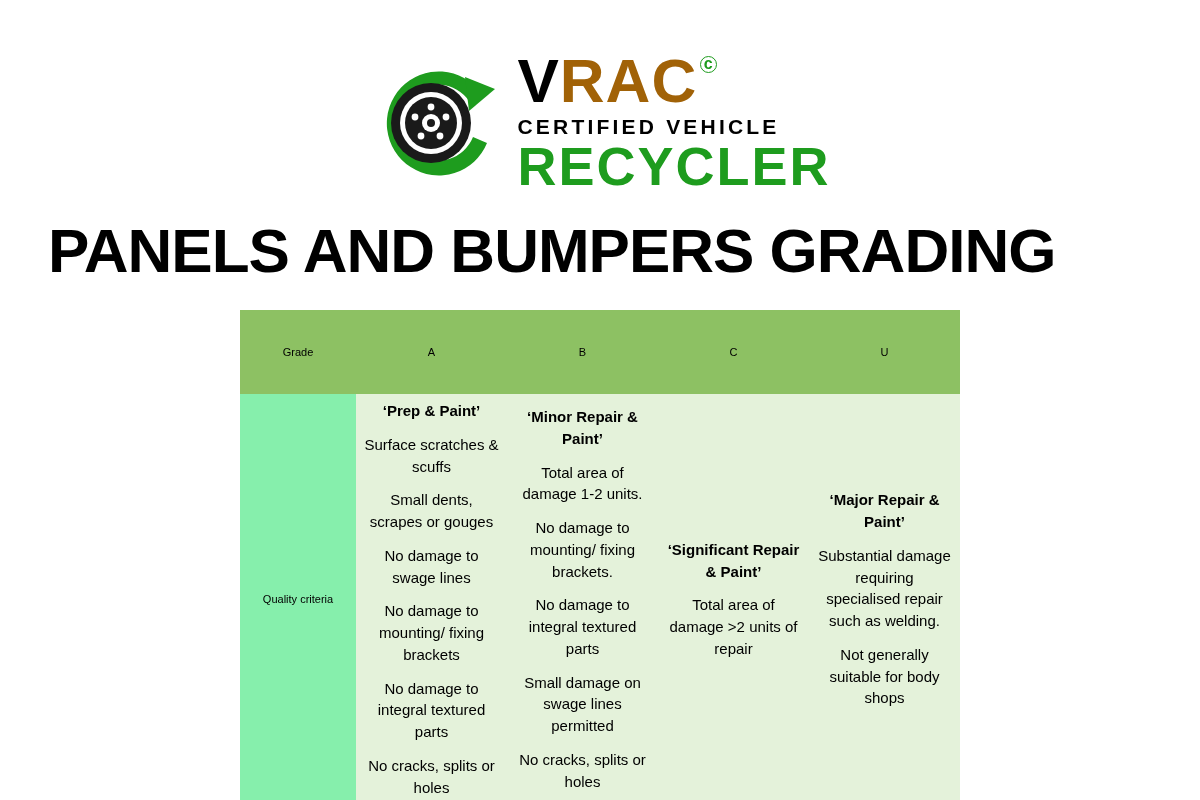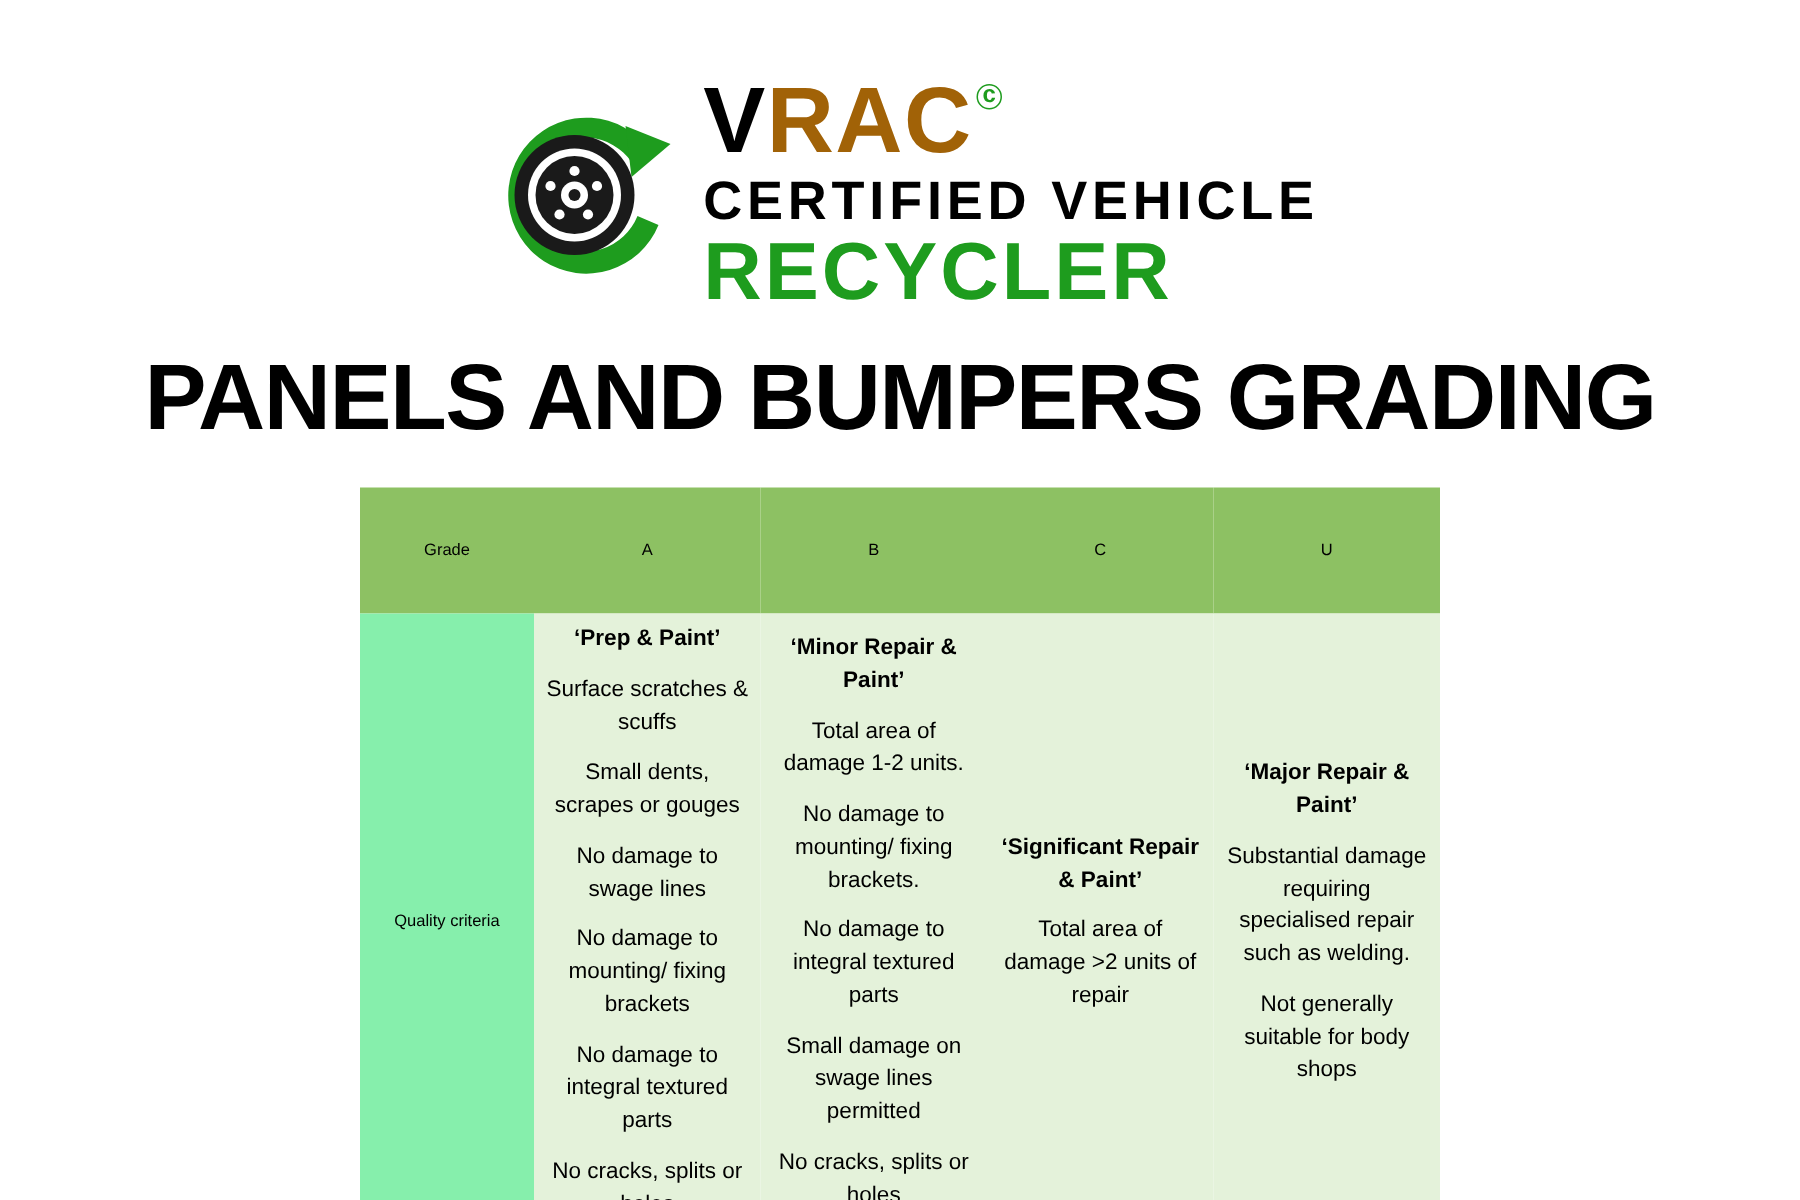--- a/index.html
+++ b/index.html
@@ -67,7 +67,7 @@
     font-weight: bold;
   }
   .logo-line2 {
-    font-size: 36px;
+    font-size: 21px;
     font-weight: bold;
     color: #000000;
     letter-spacing: 3.2px;

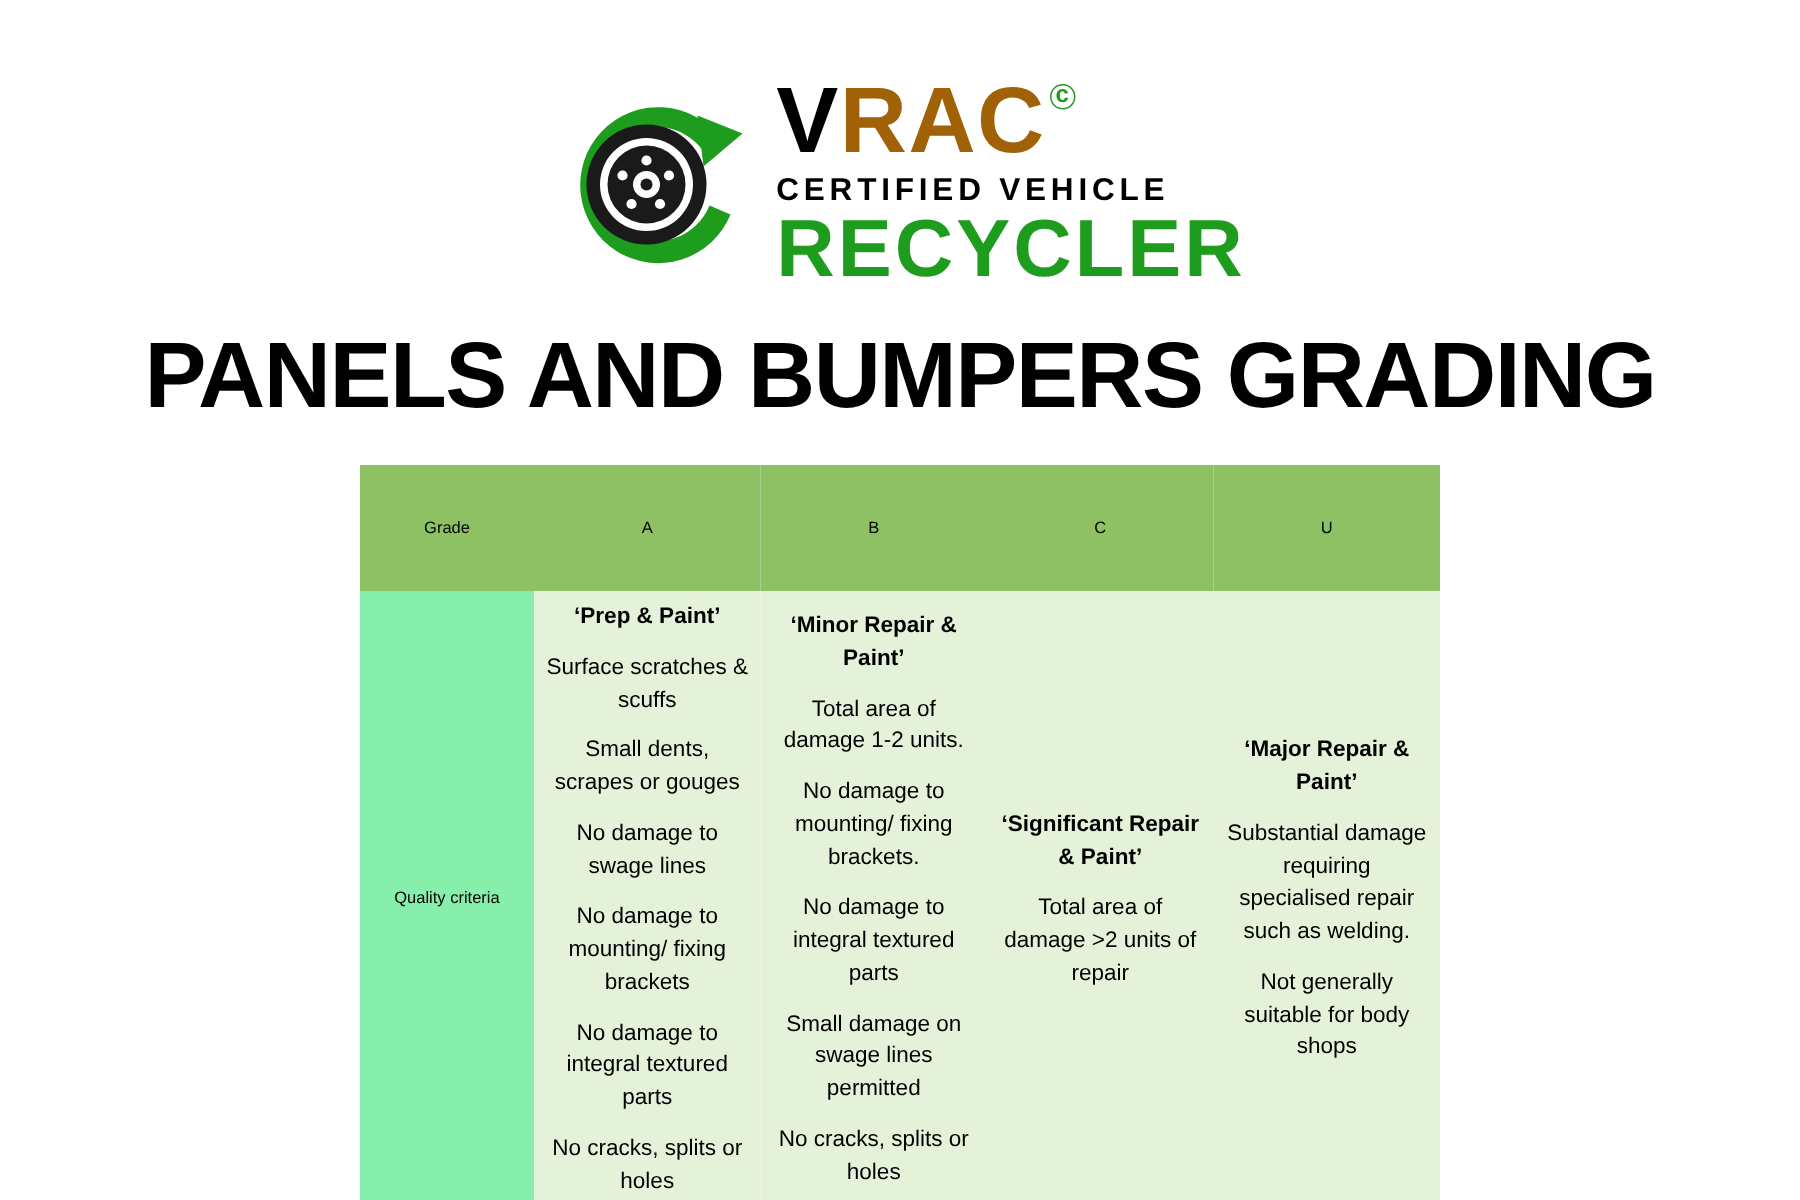--- a/index.html
+++ b/index.html
@@ -85,13 +85,14 @@
 
   
   .page-title {
-    text-align: center;
+    text-align: left;
     font-size: 62px;
     font-weight: bold;
     letter-spacing: -1px;
     margin: 22px 0 0 0;
     color: #000000;
     font-family: "Liberation Sans", sans-serif;
+    padding-left: 48px;
   }
 
   

